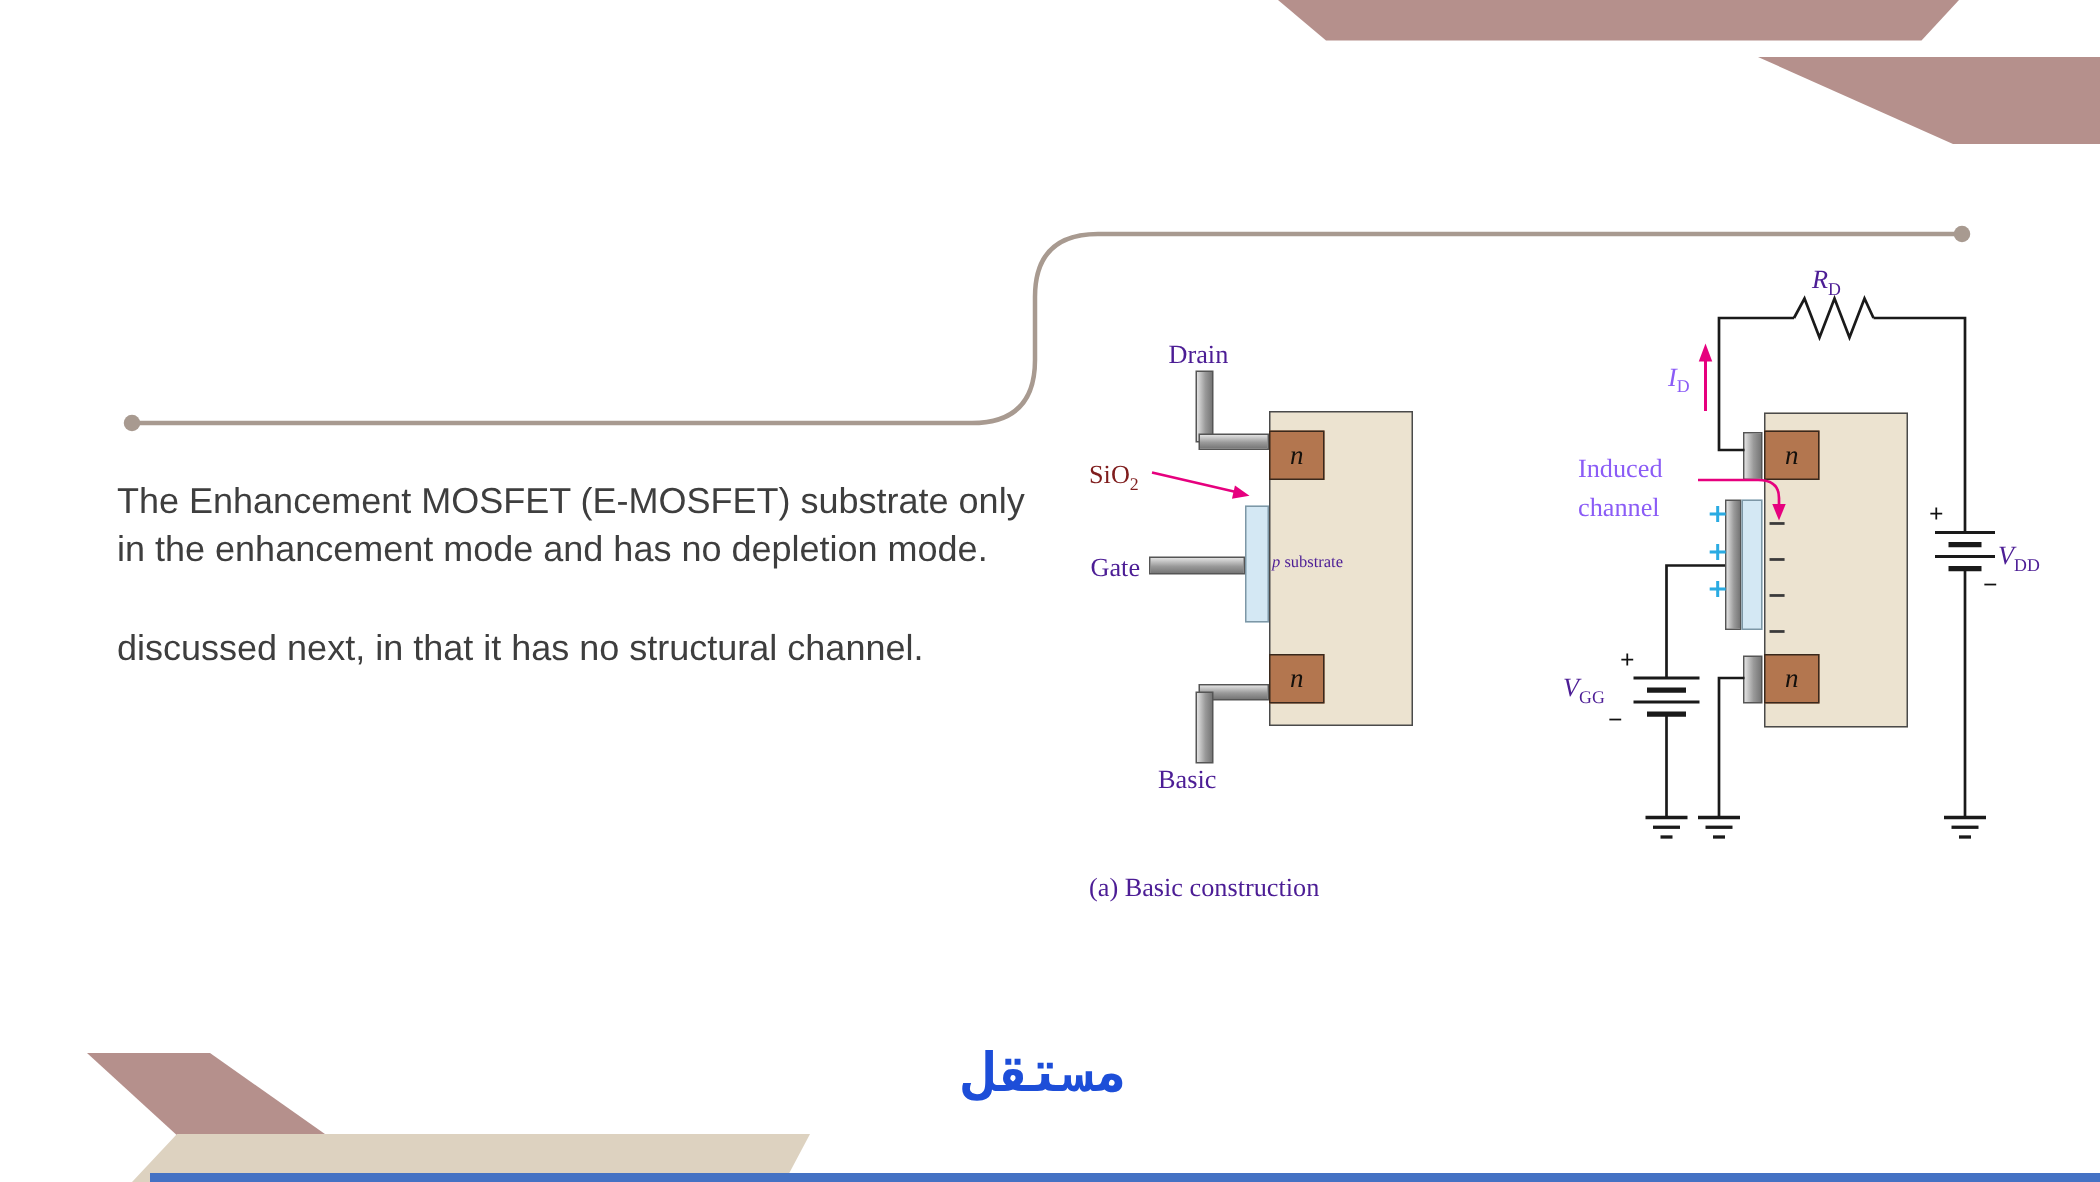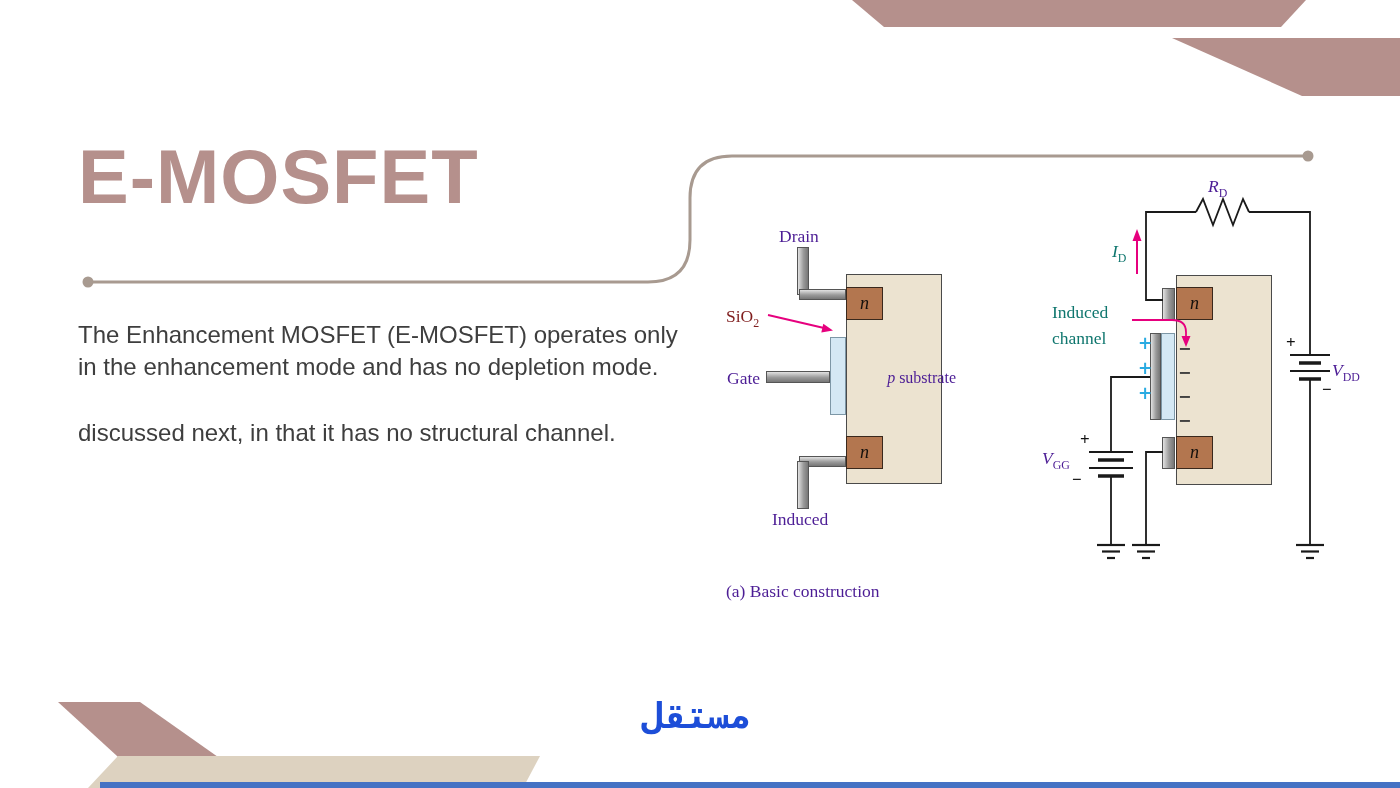--- a/index.html
+++ b/index.html
@@ -61,7 +61,6 @@
     <circle cx="1308" cy="156" r="5.5" fill="#a89a90"></circle>
   </svg>
 
-  <h1 class="title">E-MOSFET</h1>
 
   <div class="bodytext">
     <div class="line">The Enhancement MOSFET (E-MOSFET) operates only</div>

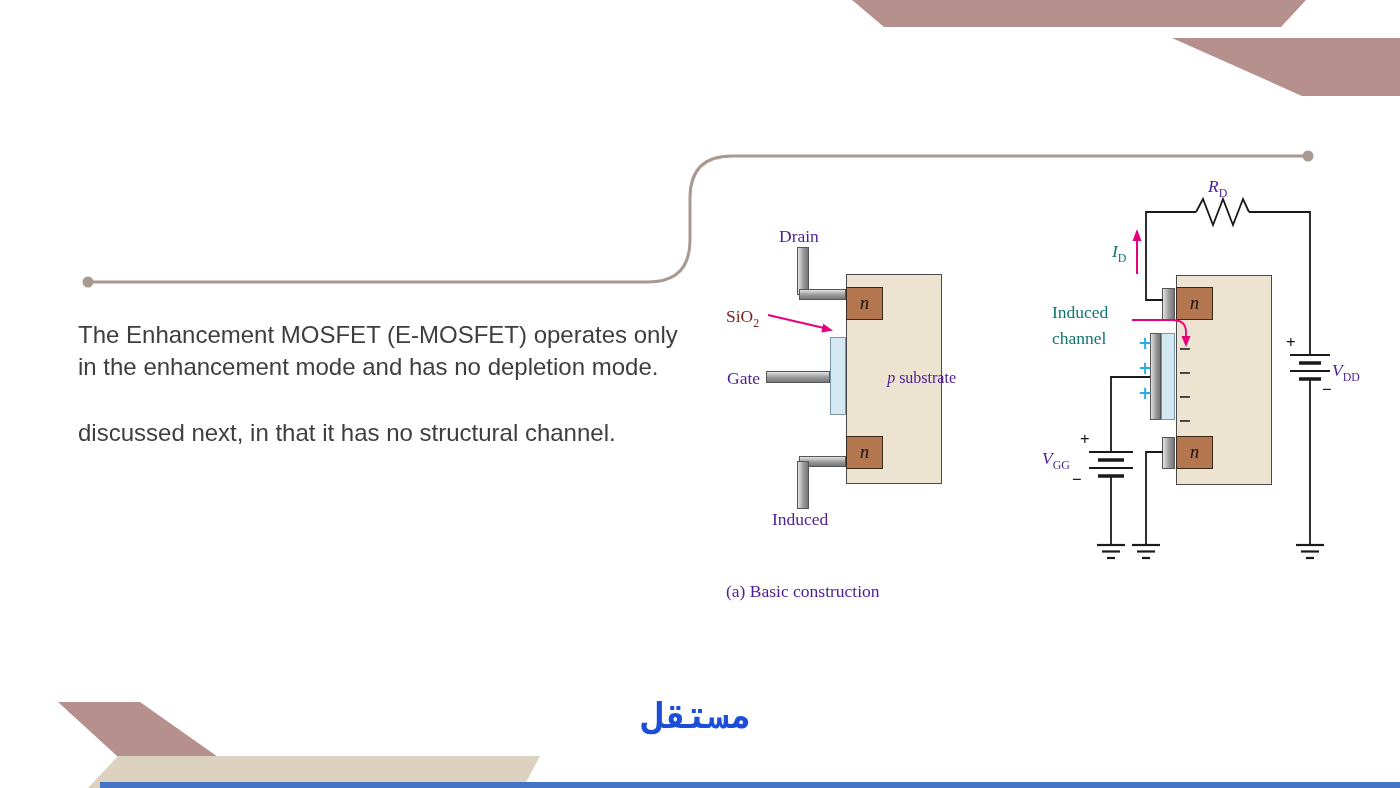--- a/index.html
+++ b/index.html
@@ -29,7 +29,7 @@
          color:#4c1d95; white-space:nowrap; }
   .lbl i { font-style:italic; }
   .lbl sub { font-size:0.68em; }
-  .magenta { color:#0f766e; }
+  .magenta { color:#8b5cf6; }
   .red { color:#7f1d1d; }
   .wrap { white-space:normal; line-height:1.5; }
 

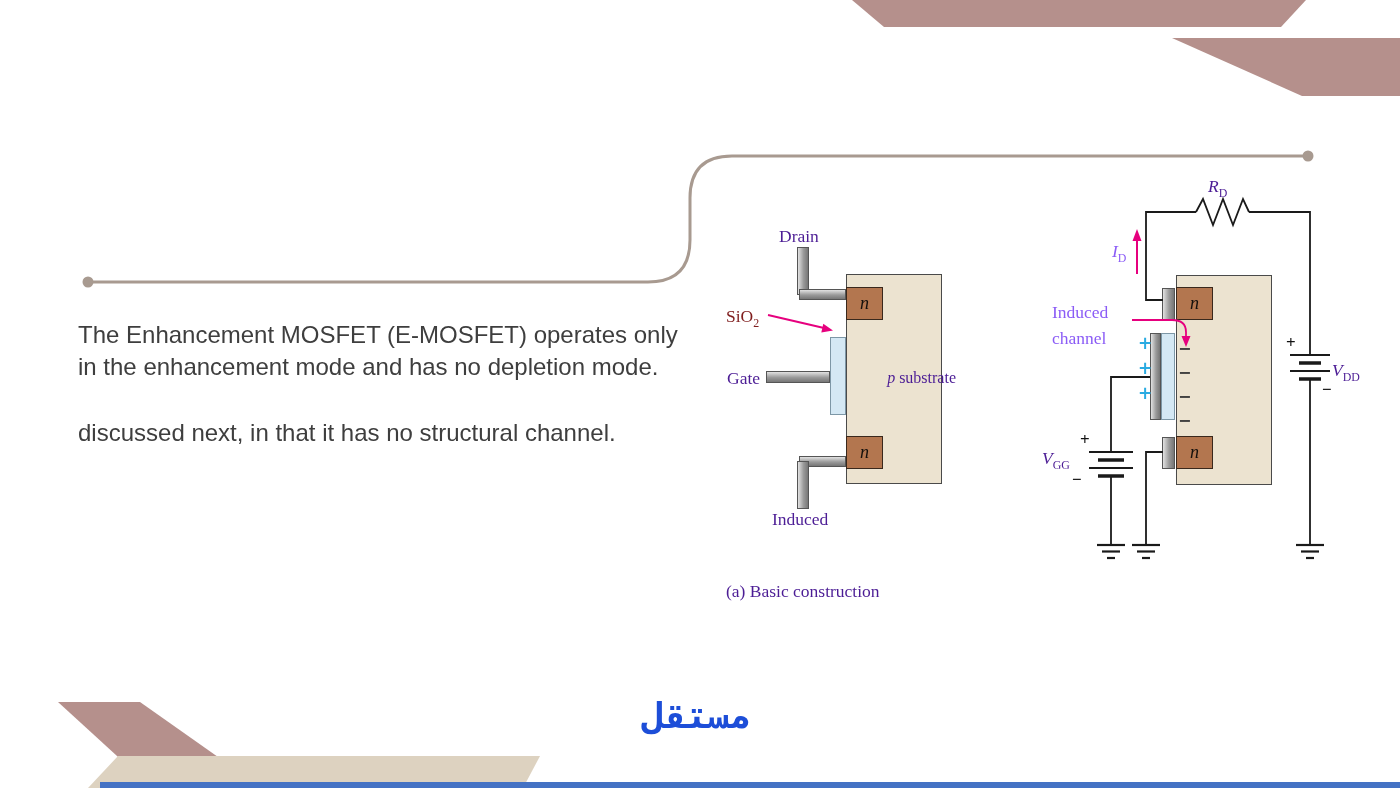--- a/index.html
+++ b/index.html
@@ -63,7 +63,7 @@
 
 
   <div class="bodytext">
-    <div class="line">The Enhancement MOSFET (E-MOSFET) operates only</div>
+    <div class="line">The Enhancement MOSFET (E-MOSFET) substrate only</div>
     <div class="line">in the enhancement mode and has no depletion mode.</div>
     <div class="para-gap"></div>
     <div class="line">discussed next, in that it has no structural channel.</div>

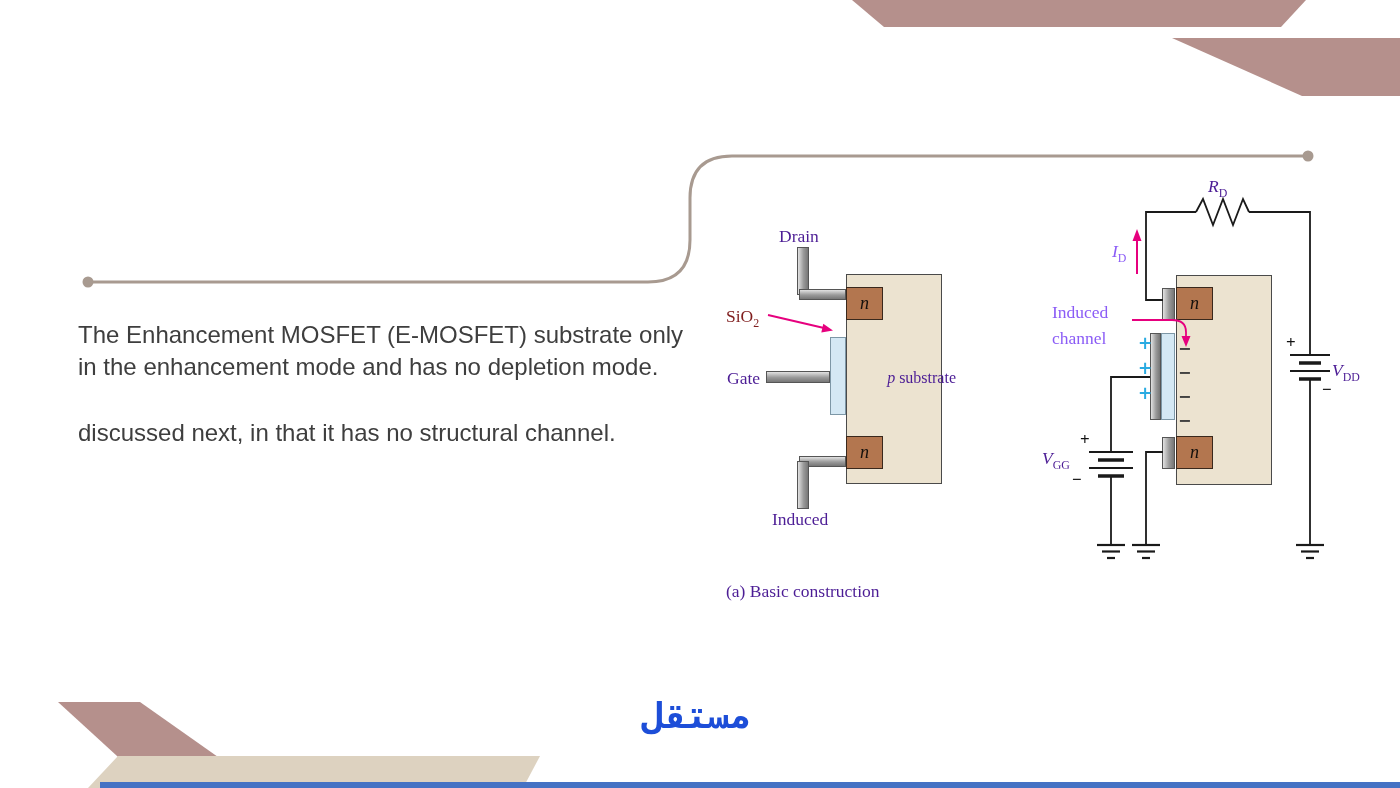--- a/index.html
+++ b/index.html
@@ -149,7 +149,7 @@
   </div>
   <div class="lbl" style="left:727px;top:368px;">Gate</div>
   <div class="lbl" style="left:772px;top:509px;">Induced</div>
-  <div class="lbl" style="left:848px;top:369px;width:108px;text-align:right;font-size:16px;">
+  <div class="lbl" style="left:848px;top:369px;width:108px;text-align:left;font-size:11px;">
     <i>p</i><span> substrate</span>
   </div>
   <div class="lbl" style="left:726px;top:581px;">(a) Basic construction</div>

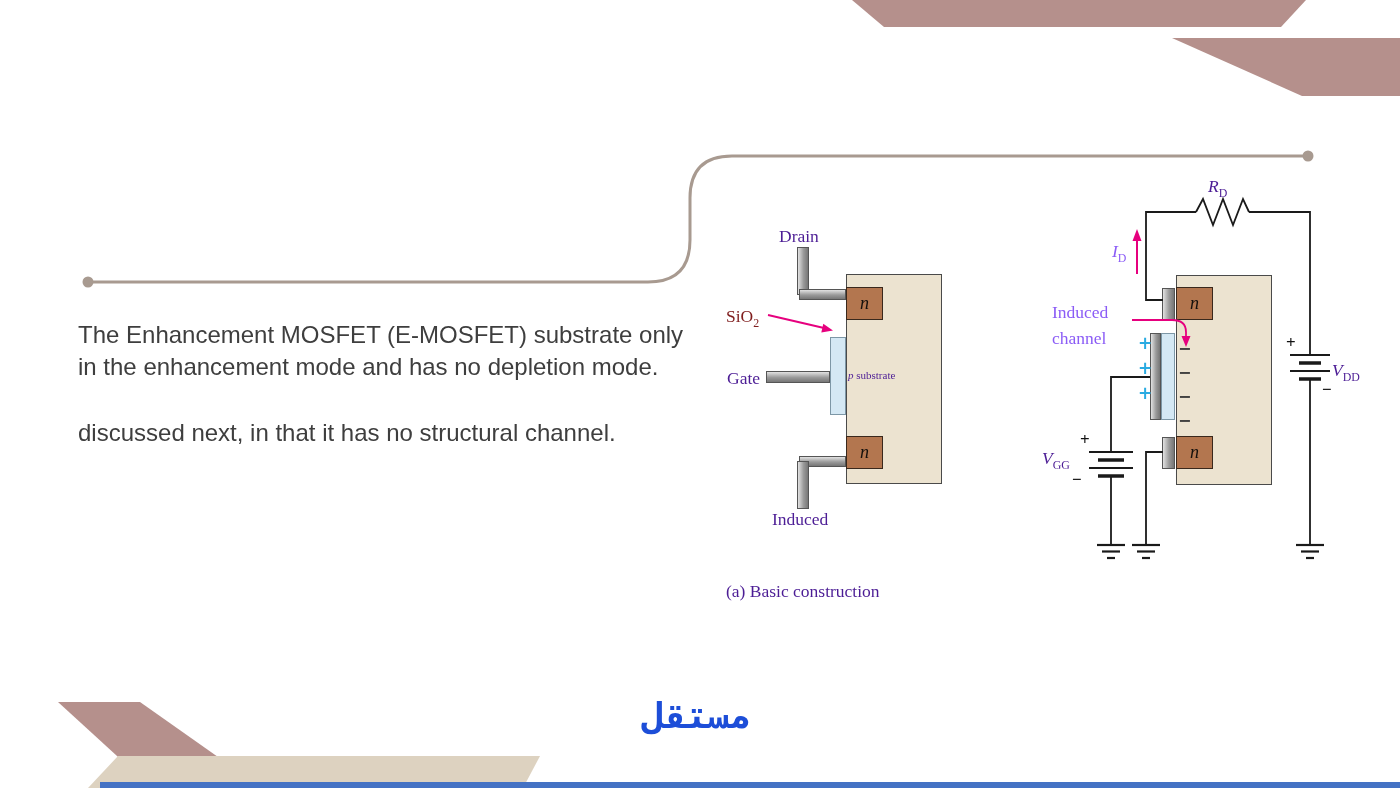--- a/index.html
+++ b/index.html
@@ -148,7 +148,7 @@
     <span>SiO</span><sub>2</sub>
   </div>
   <div class="lbl" style="left:727px;top:368px;">Gate</div>
-  <div class="lbl" style="left:772px;top:509px;">Induced</div>
+  <div class="lbl" style="left:772px;top:509px;">Basic</div>
   <div class="lbl" style="left:848px;top:369px;width:108px;text-align:left;font-size:11px;">
     <i>p</i><span> substrate</span>
   </div>

